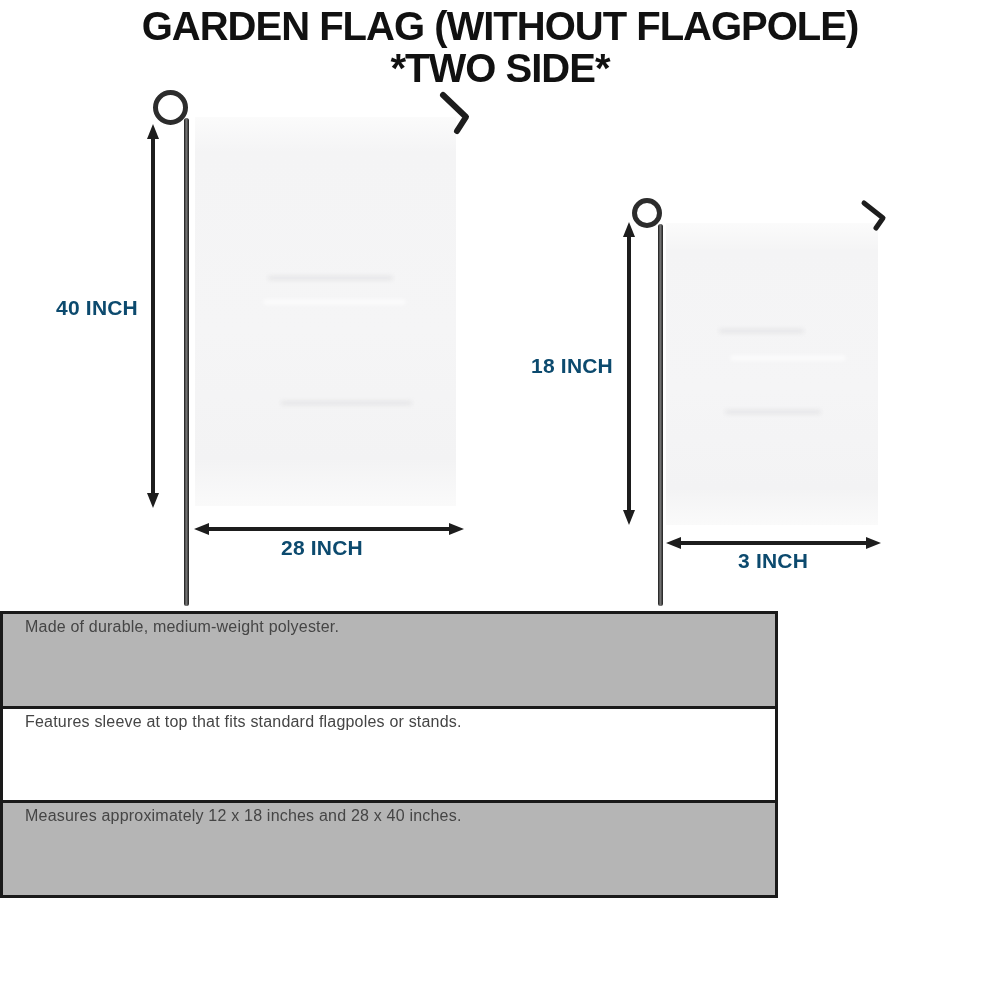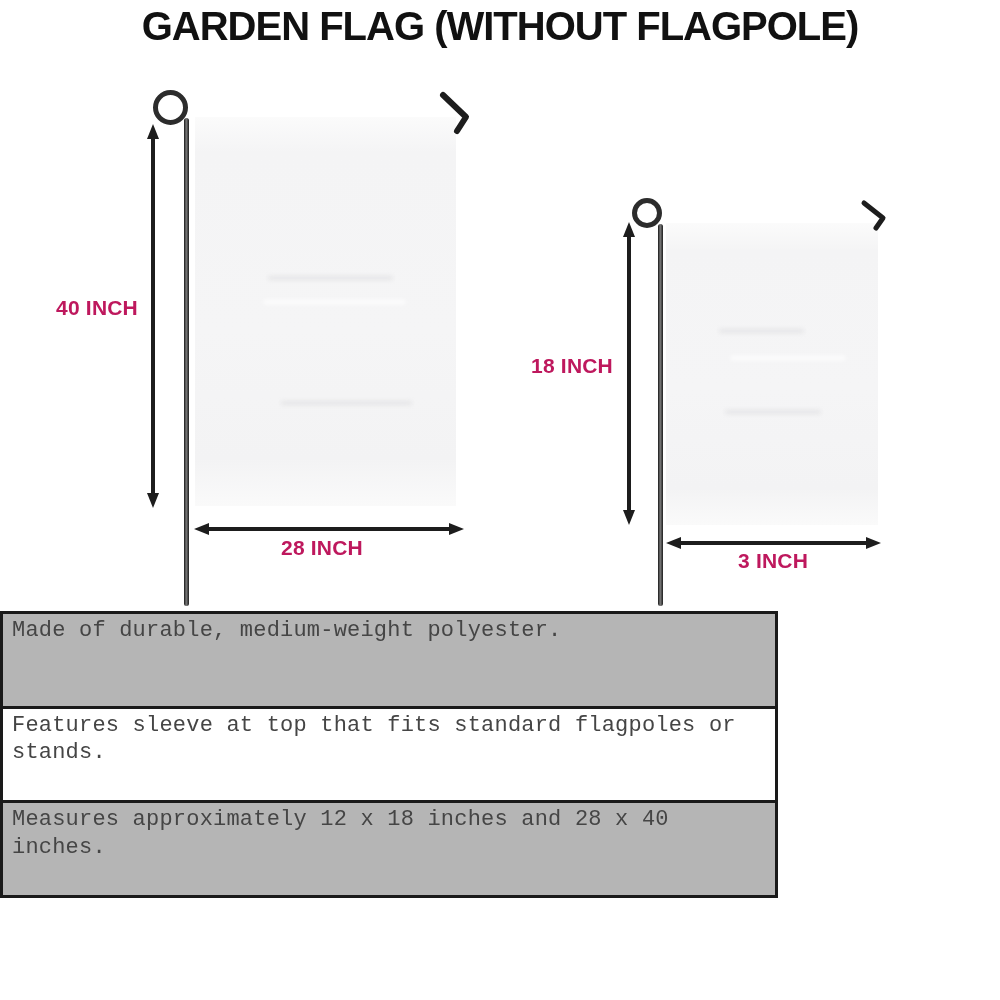--- a/index.html
+++ b/index.html
@@ -68,6 +68,7 @@
 
   <div class="title-block">
     <div class="title-line">GARDEN FLAG (WITHOUT FLAGPOLE)</div>
+    <div class="title-line">*TWO SIDE*</div>
   </div>
 
   <div class="flag" style="left:195px;top:117px;width:261px;height:389px;">

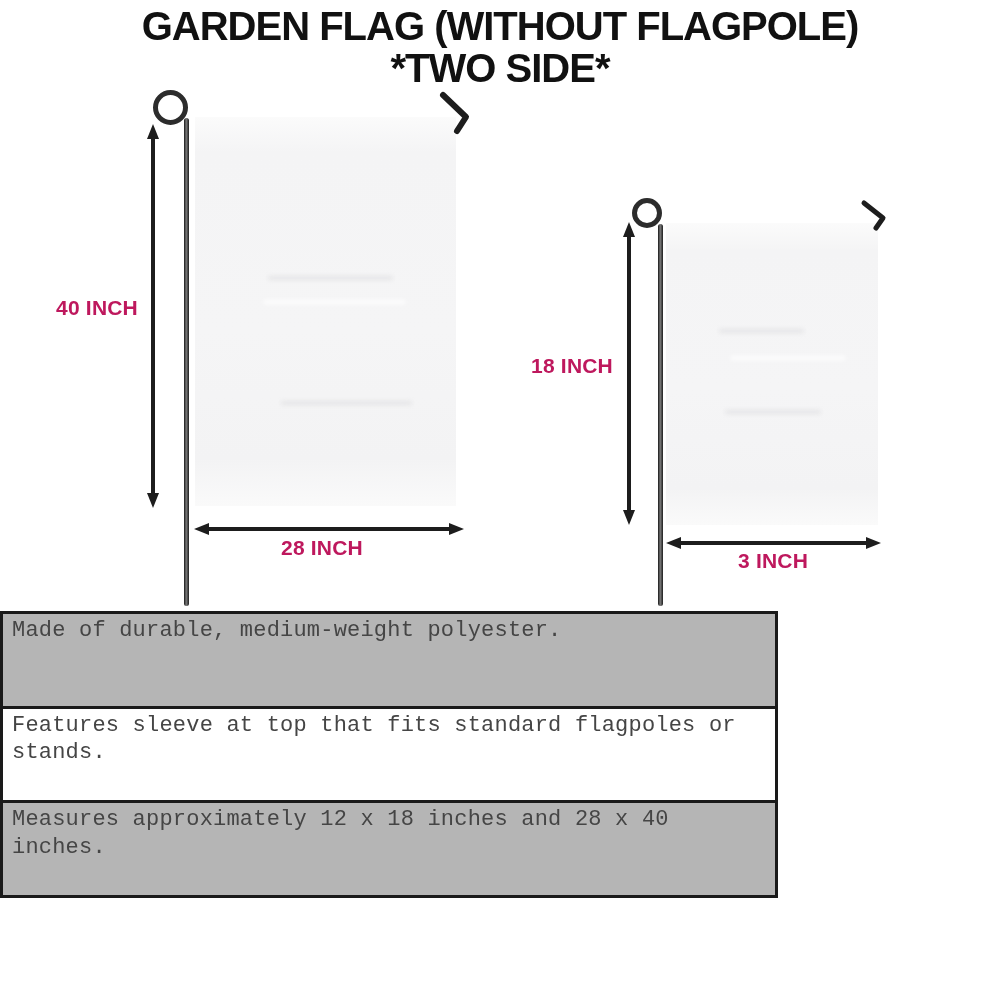--- a/index.html
+++ b/index.html
@@ -36,7 +36,7 @@
     background:transparent;}
 
   
-  .dim-label{position:absolute;font-weight:bold;font-size:21px;color:#be185d;letter-spacing:0.2px;}
+  .dim-label{position:absolute;font-weight:bold;font-size:21px;color:#0c4a6e;letter-spacing:0.2px;}
   .dim-label.center{text-align:center;}
   .dim-label.right{text-align:right;}
 

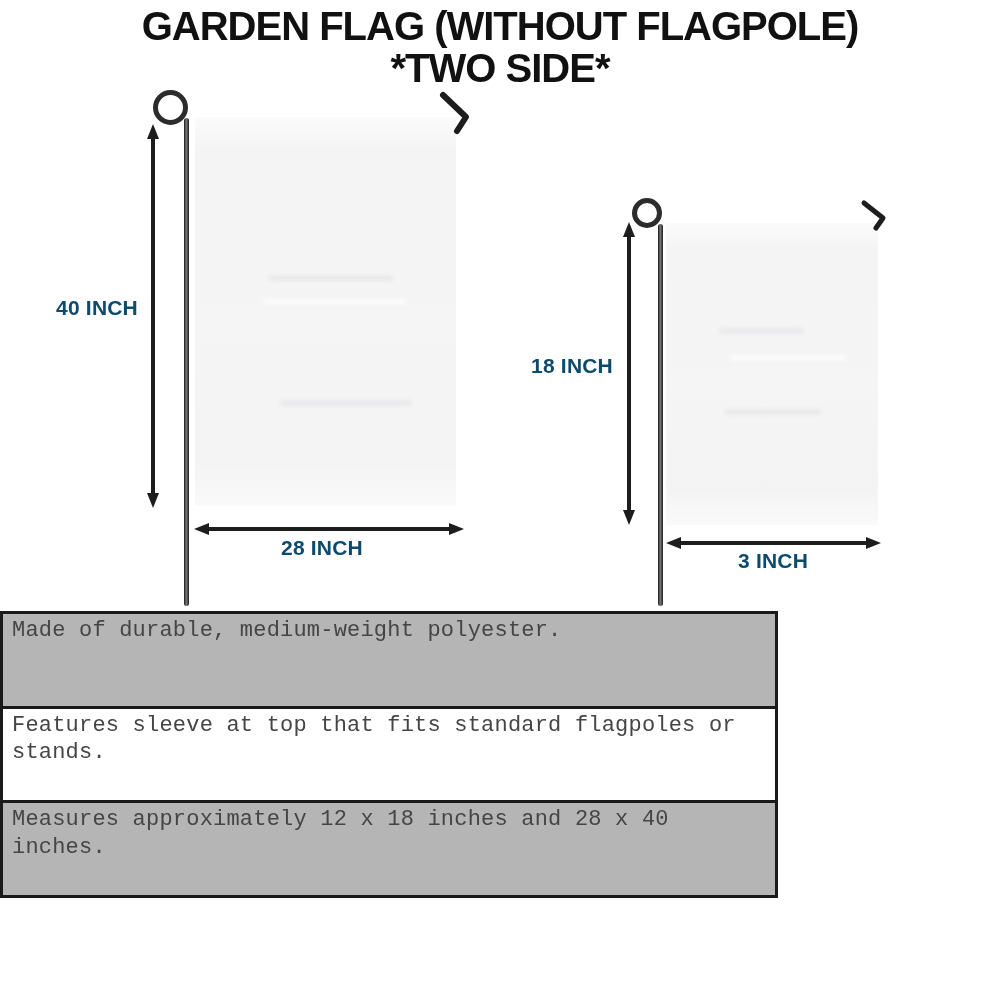--- a/index.html
+++ b/index.html
@@ -55,8 +55,8 @@
   .feature-row{
     flex:1;display:block;background:var(--stripe-white);
     border-bottom:3px solid var(--border-black);
-    font-size:22px;line-height:1.25;color:var(--text-dark);
-    padding:3px 8px 0 9px;letter-spacing:0.2px;font-family:Liberation Mono, monospace;
+    font-size:16px;line-height:1.25;color:var(--text-dark);
+    padding:3px 8px 0 22px;letter-spacing:0.2px;
   }
   .feature-row:nth-child(odd){background:var(--stripe-gray);}
   .feature-row:last-child{border-bottom:none;}

